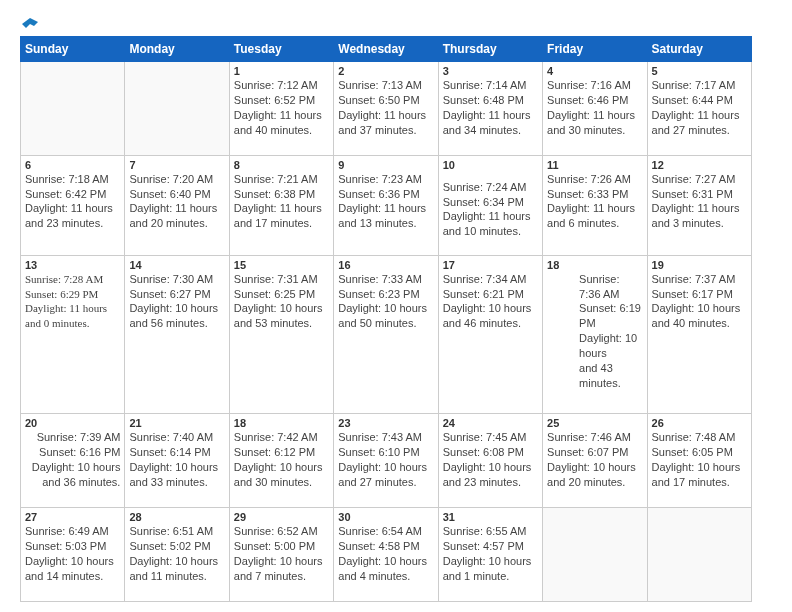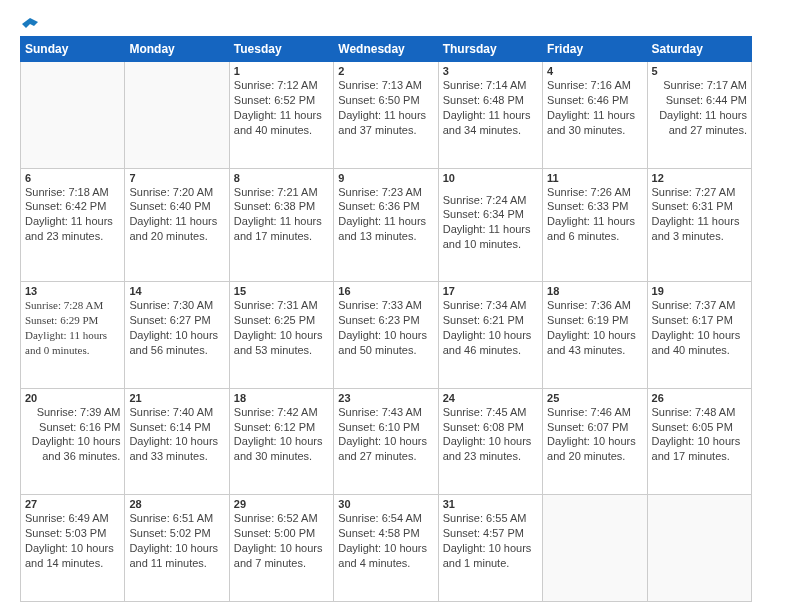--- a/index.html
+++ b/index.html
@@ -146,7 +146,7 @@
           </td>
           <td>
             <span class="day-num">5</span>
-            <div class="day-details" style="white-space: pre-line; text-align: right;">Sunrise: 7:17 AM
+            <div class="day-details" style="white-space: pre-line;">Sunrise: 7:17 AM
 Sunset: 6:44 PM
 Daylight: 11 hours
 and 27 minutes.</div>

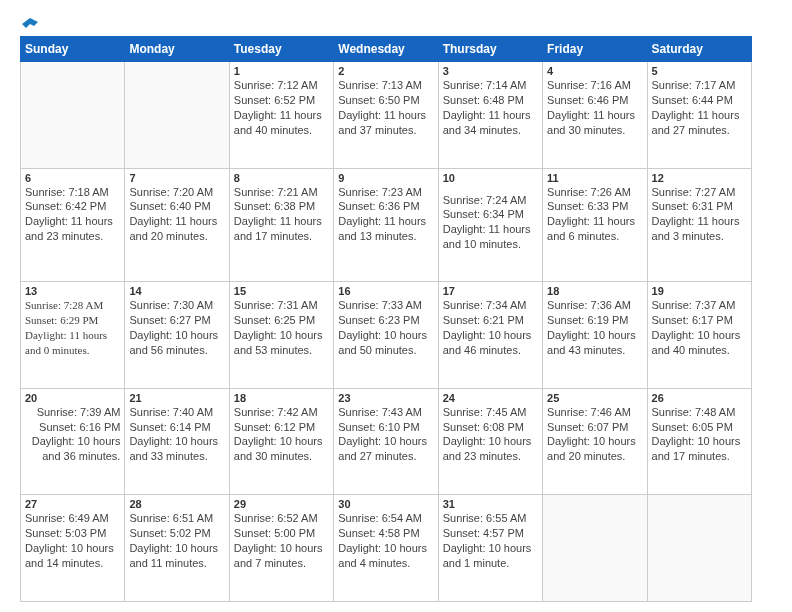--- a/index.html
+++ b/index.html
@@ -241,7 +241,7 @@
           </td>
           <td>
             <span class="day-num">18</span>
-            <div class="day-details" style="white-space: pre-line;">Sunrise: 7:36 AM
+            <div class="day-details" style="white-space: pre-line; margin-left: 32px;">Sunrise: 7:36 AM
 Sunset: 6:19 PM
 Daylight: 10 hours
 and 43 minutes.</div>

